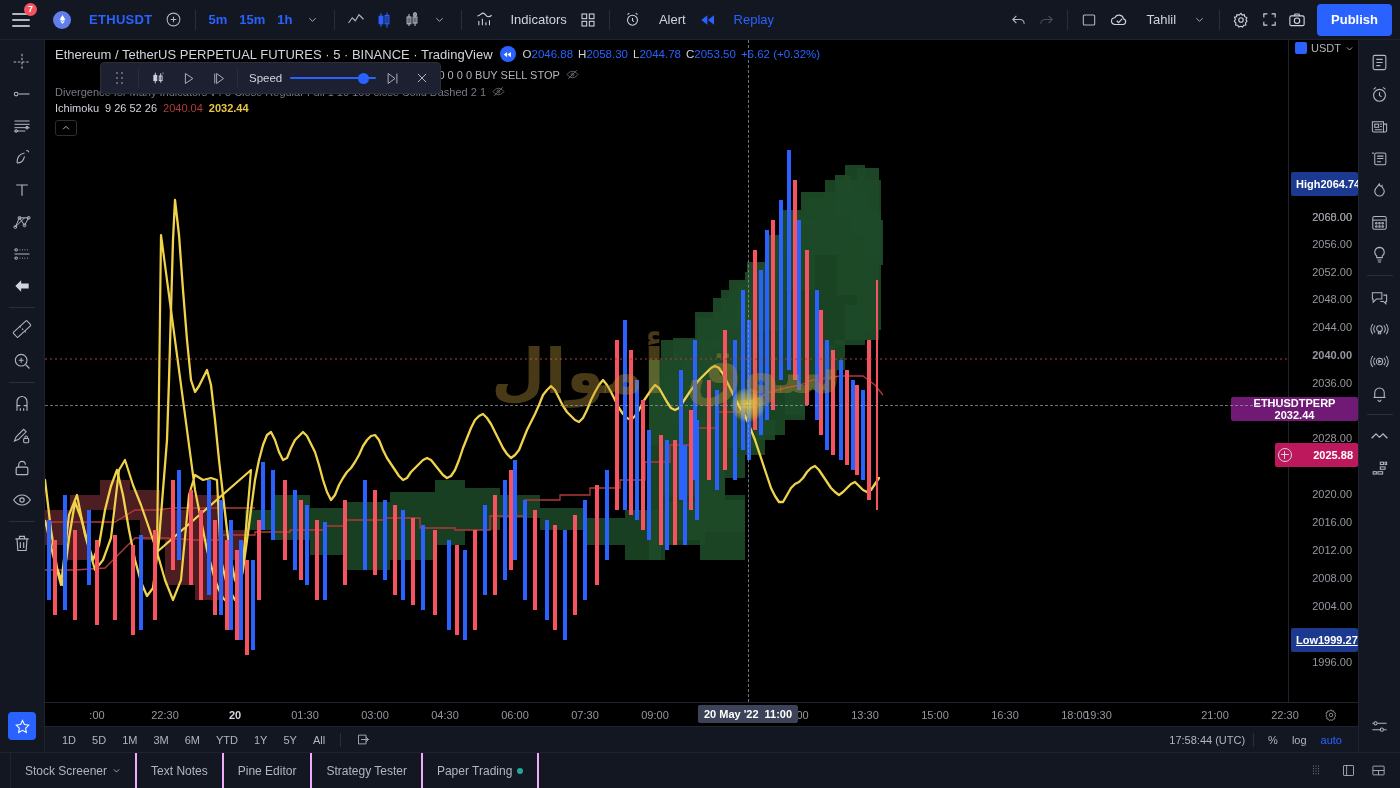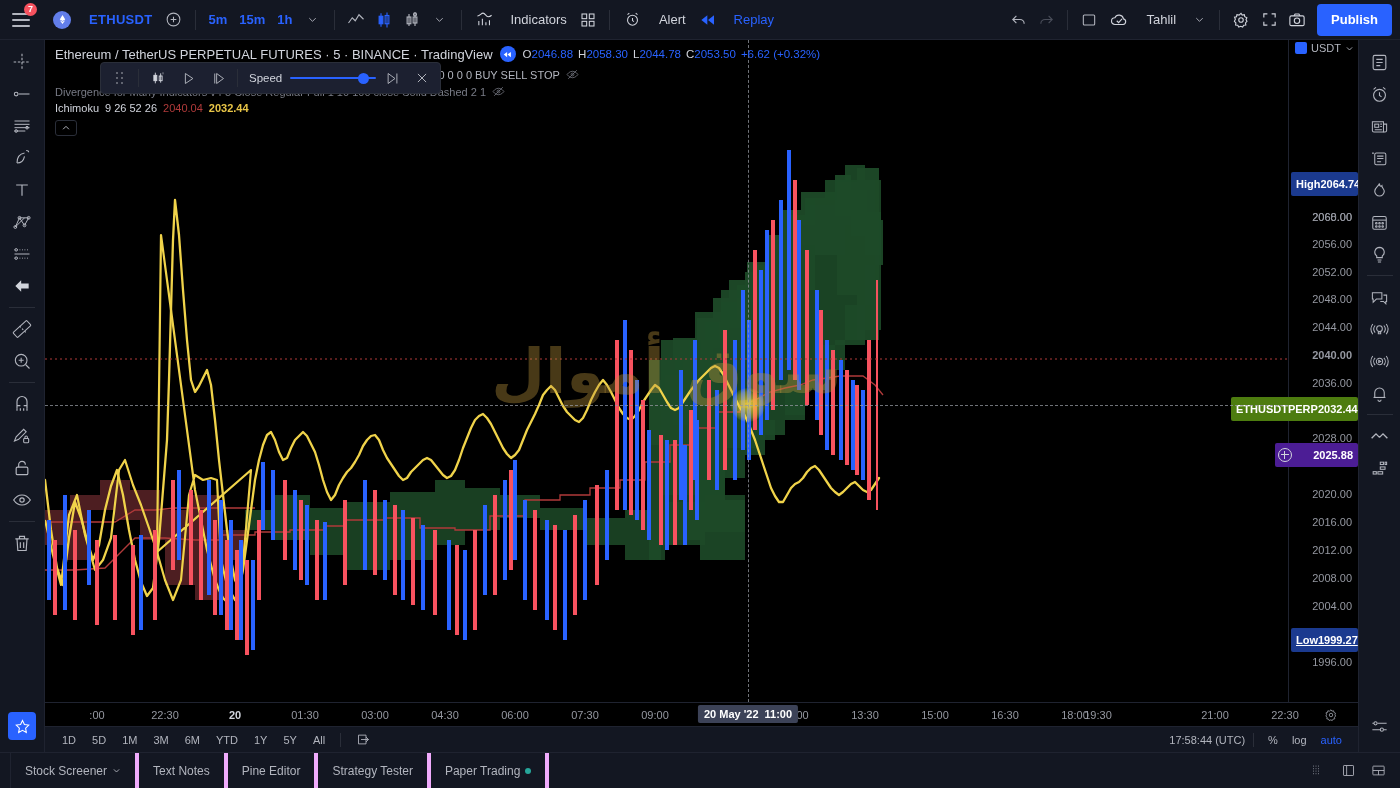--- a/index.html
+++ b/index.html
@@ -58,7 +58,7 @@
     justify-content:space-between; padding:0 5px; font-size:11px; font-weight:700; transform:translateY(-50%); border-radius:2px;}
   .pa-tag.hi{ background:#1b3a8f; color:#fff;}
   .pa-tag.lo{ background:#1b3a8f; color:#fff;}
-  .pa-tag.last{ background:#4d7c0f; color:#fff; left:-58px;}
+  .pa-tag.last{ background:#701a75; color:#fff; left:-58px;flex-direction:column;}
   .pa-tag.cross{ background:#4c1d95; color:#fff; left:-14px; padding-left:18px;}
   .crossplus{ position:absolute; left:3px; top:50%; transform:translateY(-50%); width:14px;height:14px;
     border:1.4px solid #d1d4dc;border-radius:50%; }

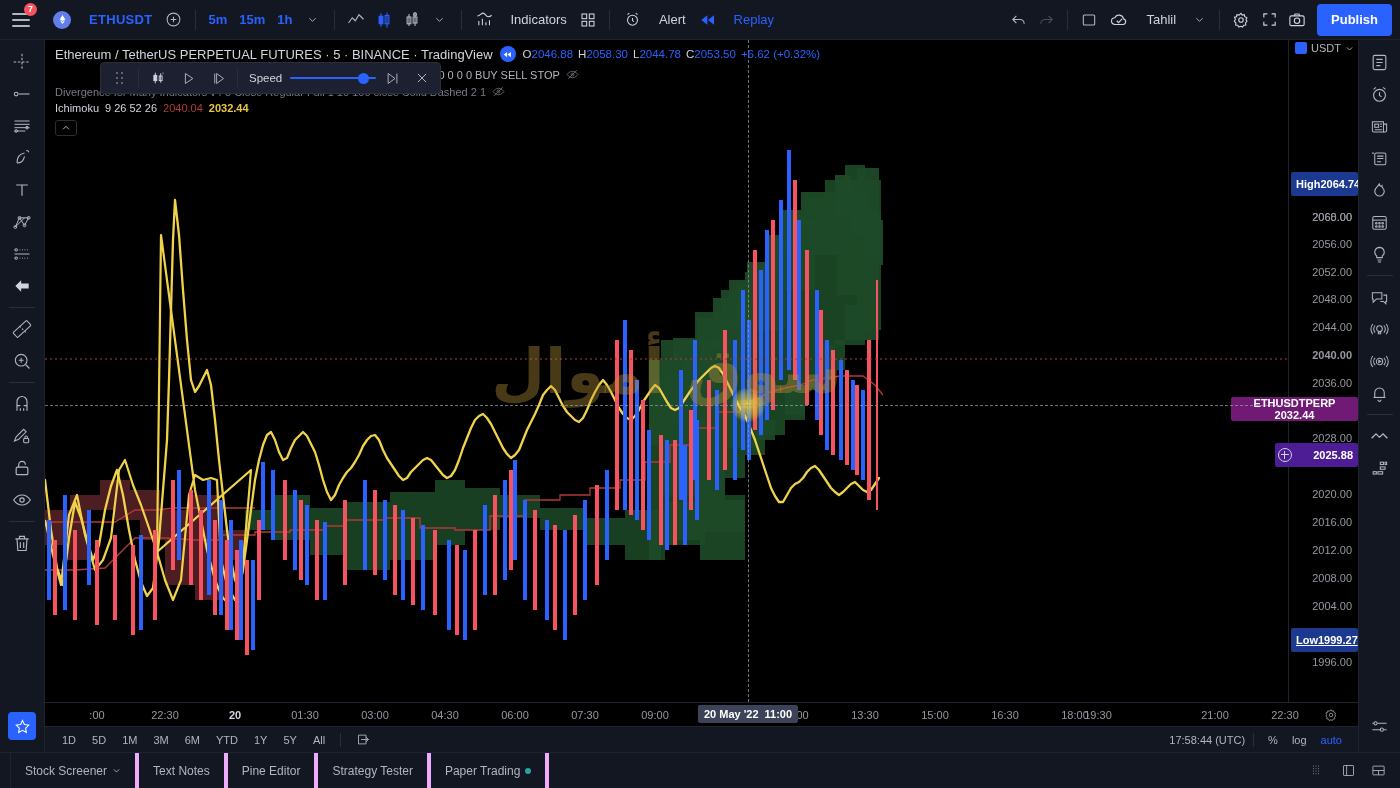--- a/index.html
+++ b/index.html
@@ -59,7 +59,7 @@
   .pa-tag.hi{ background:#1b3a8f; color:#fff;}
   .pa-tag.lo{ background:#1b3a8f; color:#fff;}
   .pa-tag.last{ background:#701a75; color:#fff; left:-58px;flex-direction:column;}
-  .pa-tag.cross{ background:#4c1d95; color:#fff; left:-14px; padding-left:18px;}
+  .pa-tag.cross{ background:#be185d; color:#fff; left:-14px; padding-left:18px;}
   .crossplus{ position:absolute; left:3px; top:50%; transform:translateY(-50%); width:14px;height:14px;
     border:1.4px solid #d1d4dc;border-radius:50%; }
   .crossplus:before,.crossplus:after{content:"";position:absolute;background:#d1d4dc;}

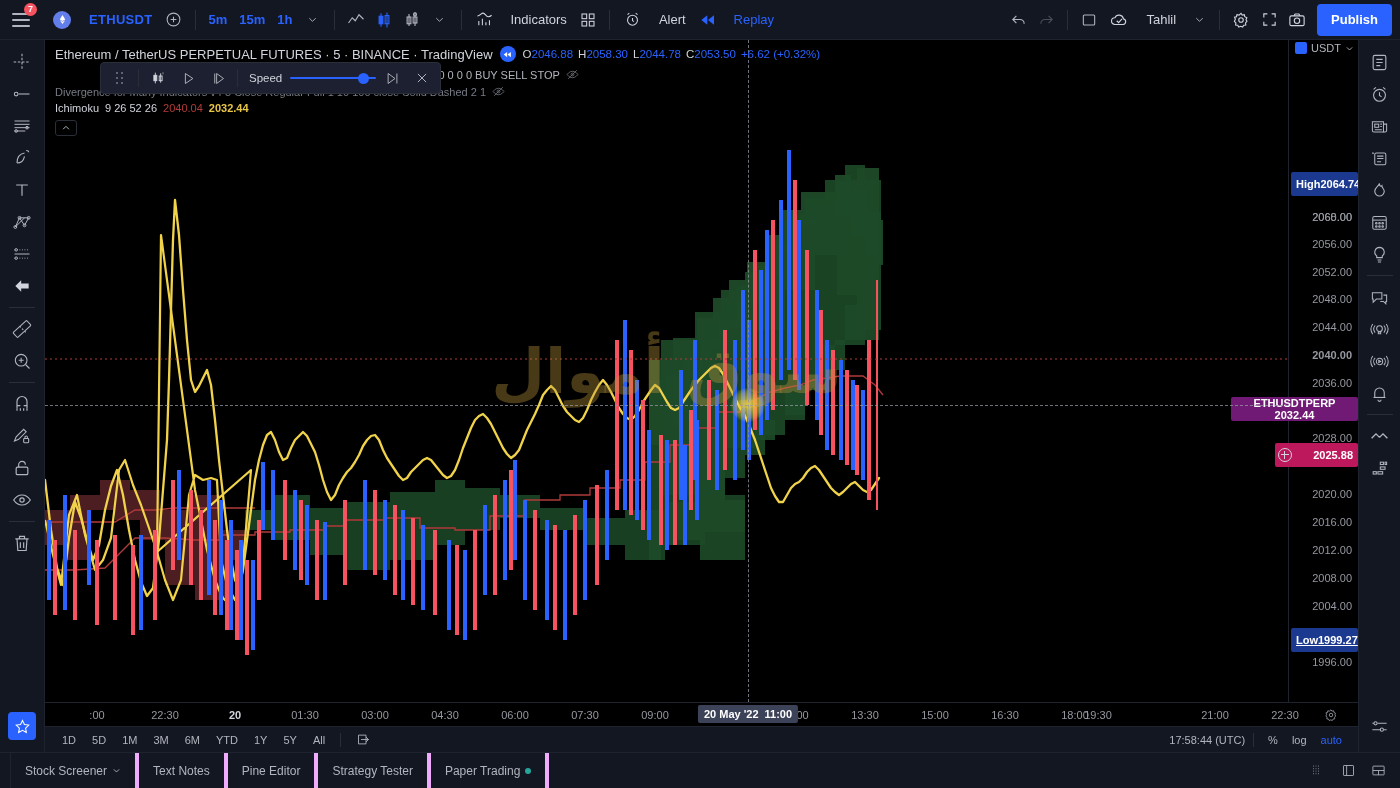--- a/index.html
+++ b/index.html
@@ -135,7 +135,7 @@
   .bottombar{ height:36px; min-height:36px; background:#131722; border-top:1px solid #1f2330;
     display:flex; align-items:center; padding-left:10px; position:relative;}
   .bb-item{ font-size:12px; color:#b2b5be; height:100%; display:flex;align-items:center; gap:5px;
-     padding:0 14px; cursor:pointer; border-right:4px solid #f0abfc; }
+     padding:0 14px; cursor:pointer; border-right:2px solid #f0abfc; }
   .bb-item:first-child{ border-left:1px solid #1f2330;}
   .greendot{ width:6px;height:6px;border-radius:50%;background:#26a69a;}
   .bb-right{ position:absolute; right:8px; display:flex; gap:2px; align-items:center;}

